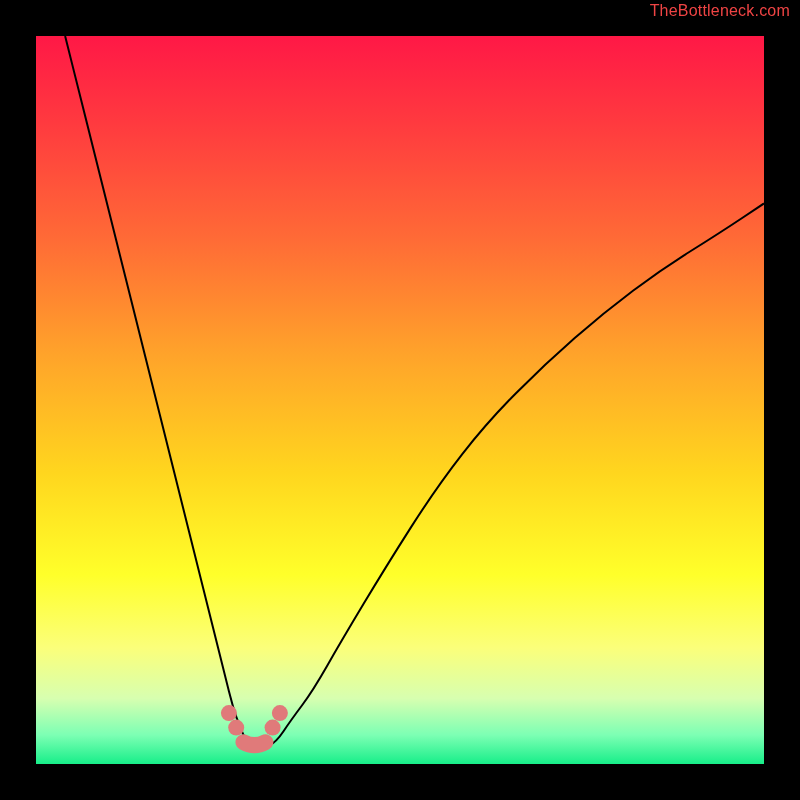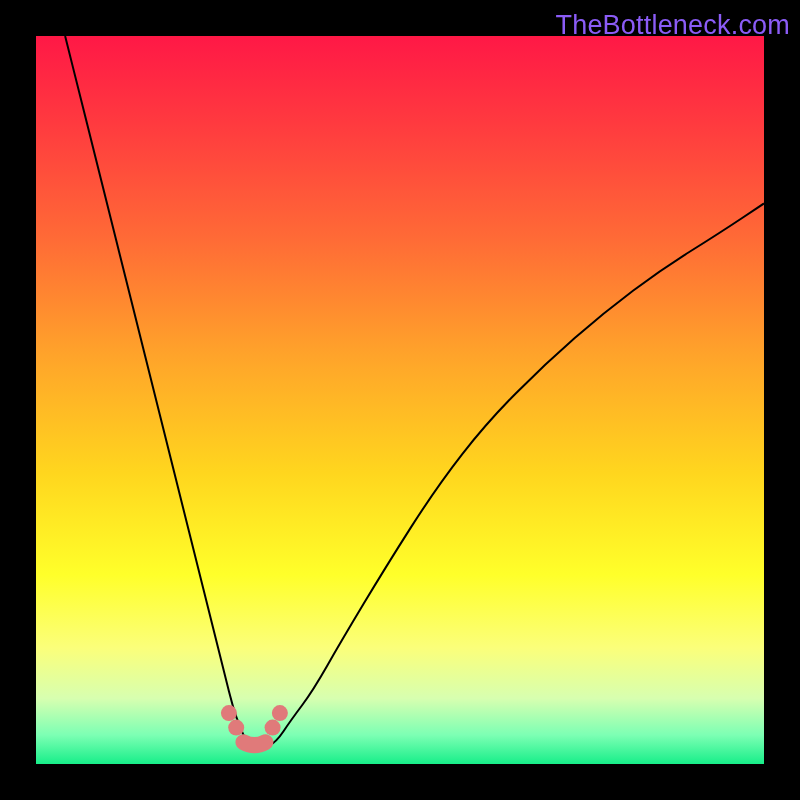--- a/index.html
+++ b/index.html
@@ -41,10 +41,10 @@
   }
   .watermark {
     position: absolute;
-    top: 10px;
+    top: 2px;
     right: 10px;
-    color: #8b5cf6;
-    font-size: 27px;
+    color: #ef4444;
+    font-size: 16px;
     font-weight: 500;
     letter-spacing: 0.2px;
   }

